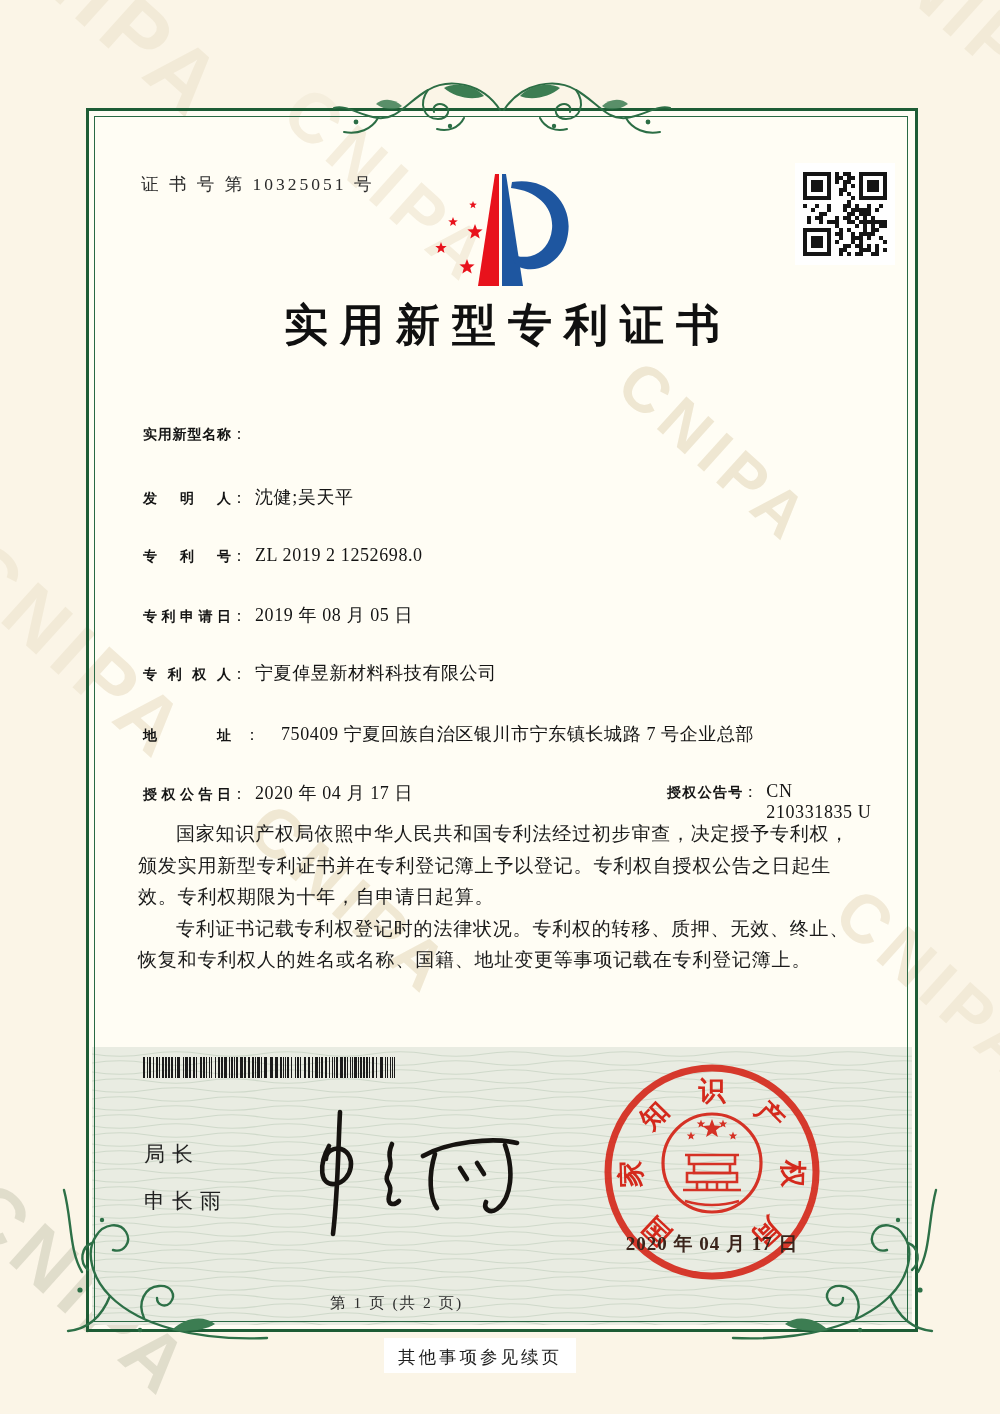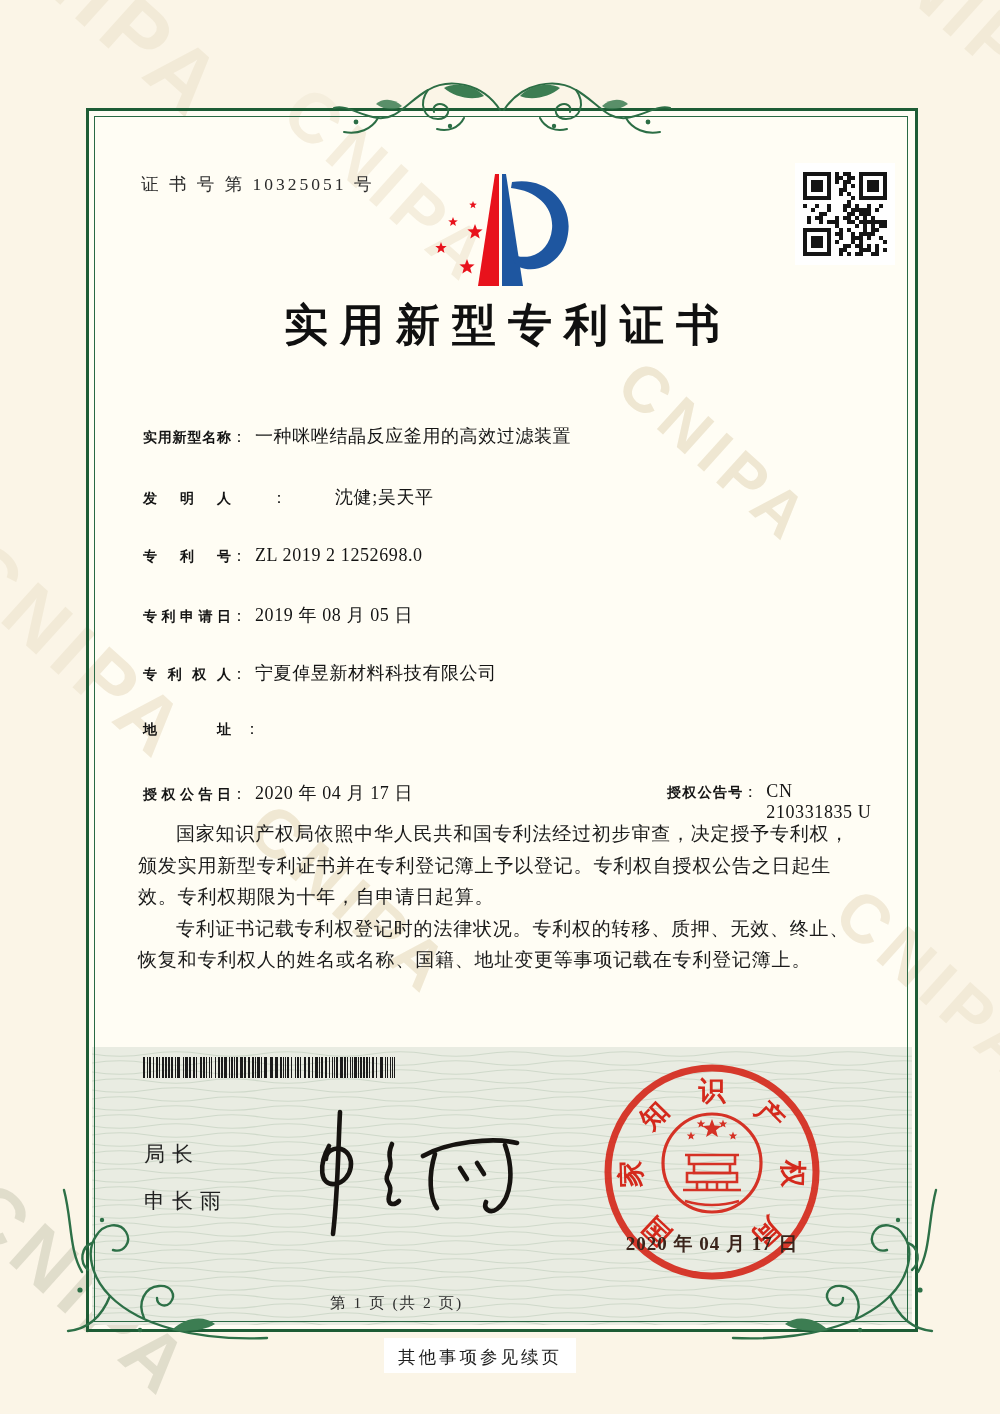--- a/index.html
+++ b/index.html
@@ -393,7 +393,6 @@
   <div class="row" style="top:424px;">
     <span class="lbl">实用新型名称</span>
       <span class="colon">：</span>
-    <span class="val">一种咪唑结晶反应釜用的高效过滤装置</span>
   </div>
   <div class="row" style="top:485px;gap:40px;">
     <span class="lbl">发明人</span>

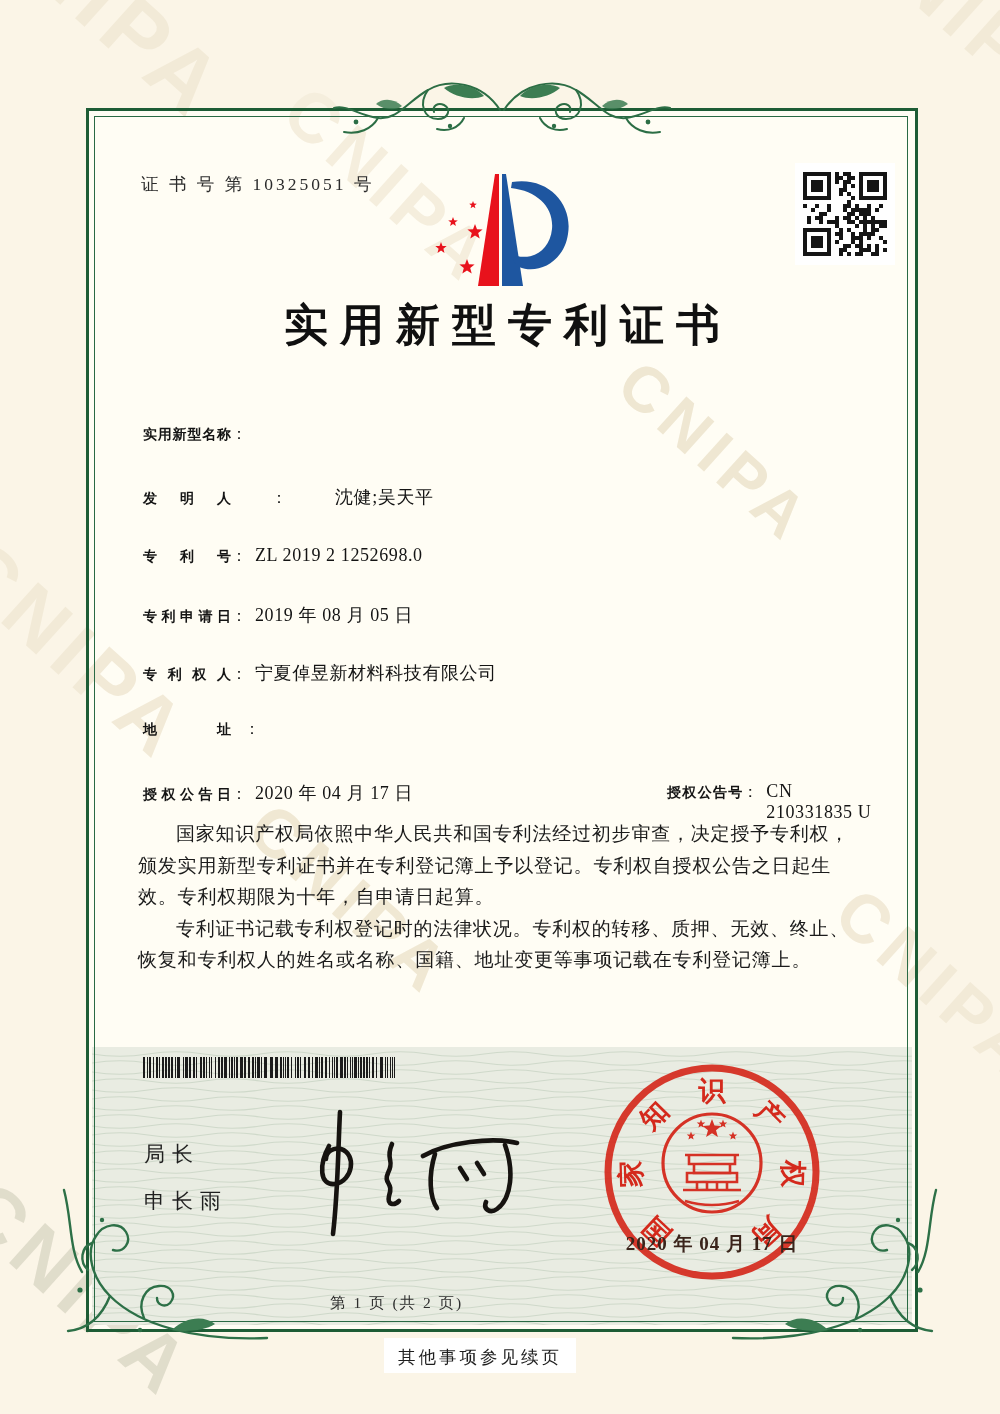--- a/index.html
+++ b/index.html
@@ -394,7 +394,7 @@
     <span class="lbl">实用新型名称</span>
       <span class="colon">：</span>
   </div>
-  <div class="row" style="top:485px;gap:40px;">
+  <div class="row" style="top:485px;">
     <span class="lbl">发明人</span>
       <span class="colon">：</span>
     <span class="val">沈健;吴天平</span>

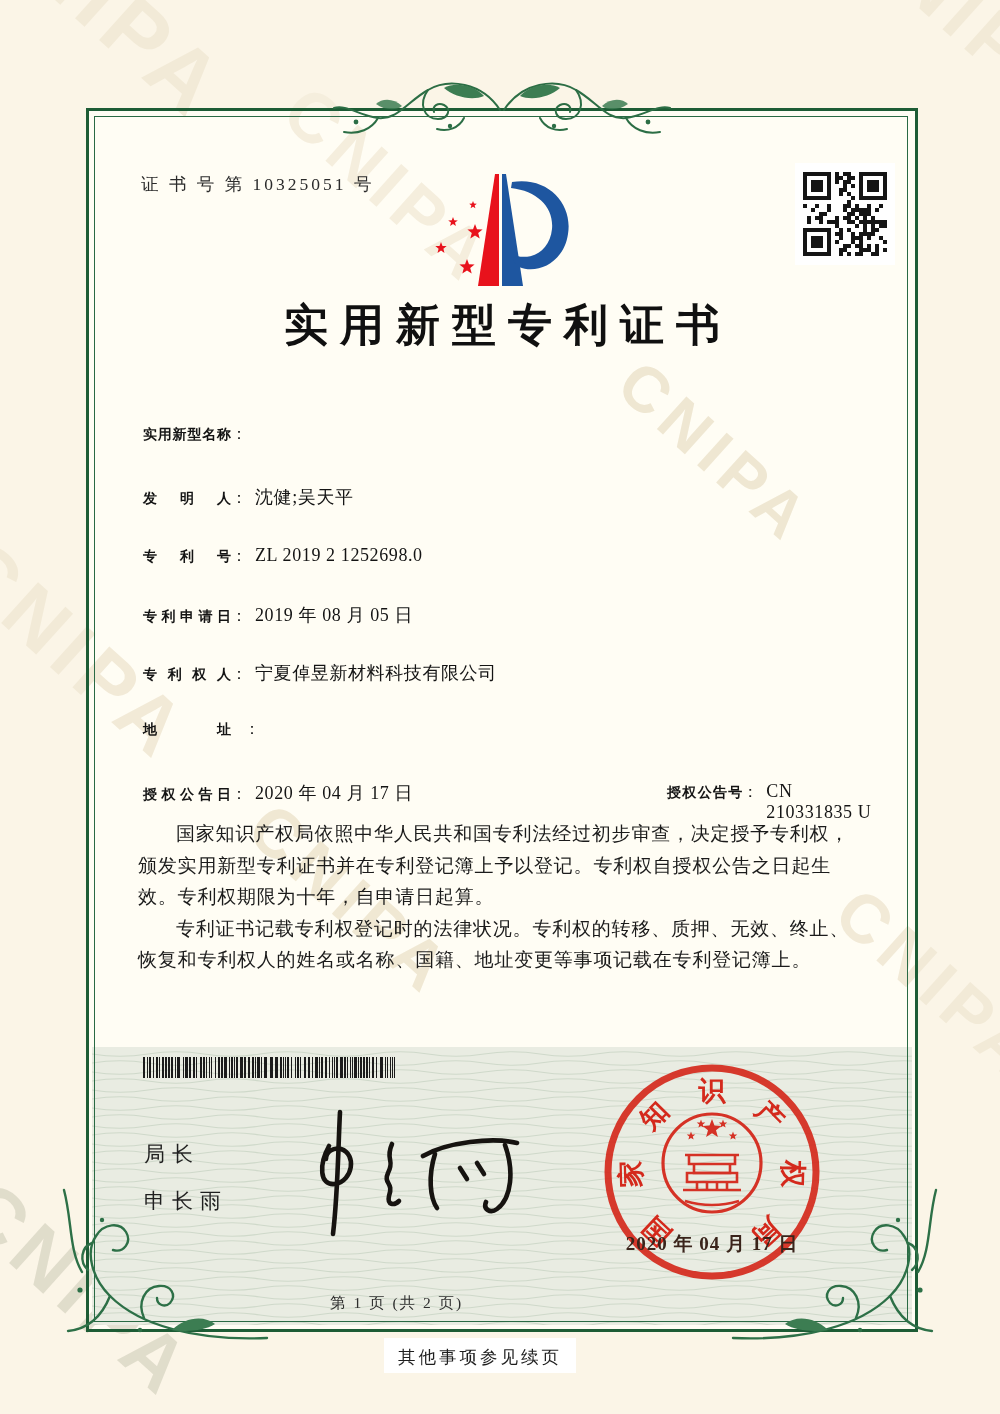--- a/index.html
+++ b/index.html
@@ -418,6 +418,7 @@
     <span class="lbl">地址</span>
       <span class="colon">：</span>
     <span class="addr-lines">
+      <span class="val">750409 宁夏回族自治区银川市宁东镇长城路 7 号企业总部</span>
     </span>
   </div>
   <div class="row" style="top:781px; width:740px;">

